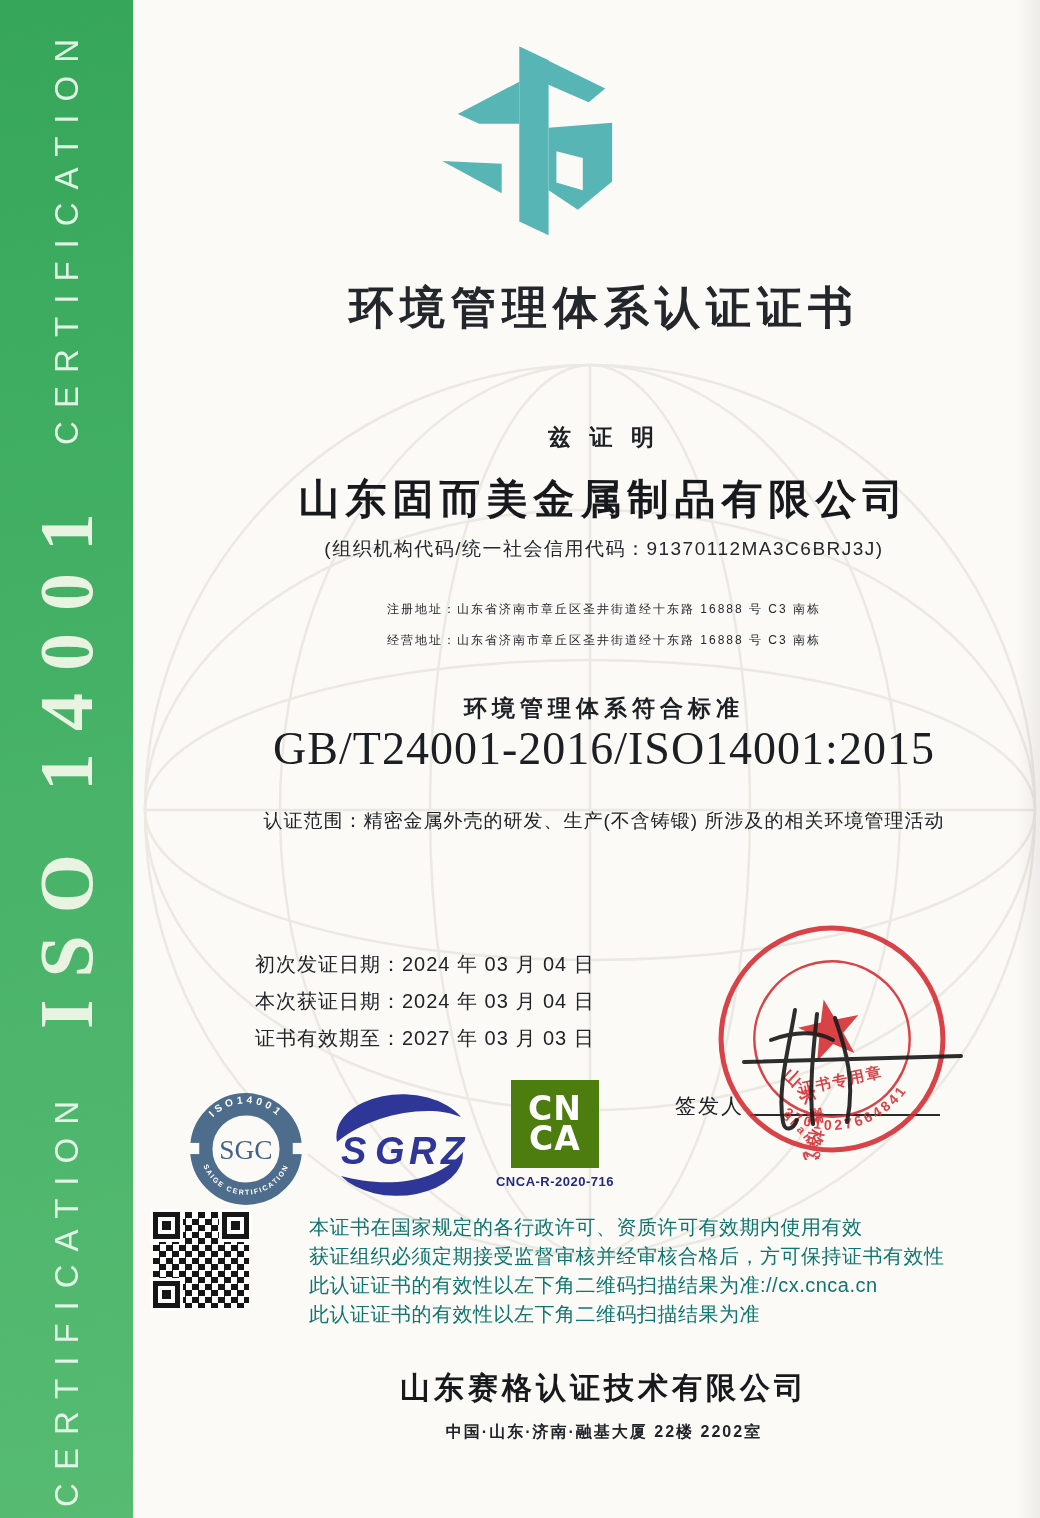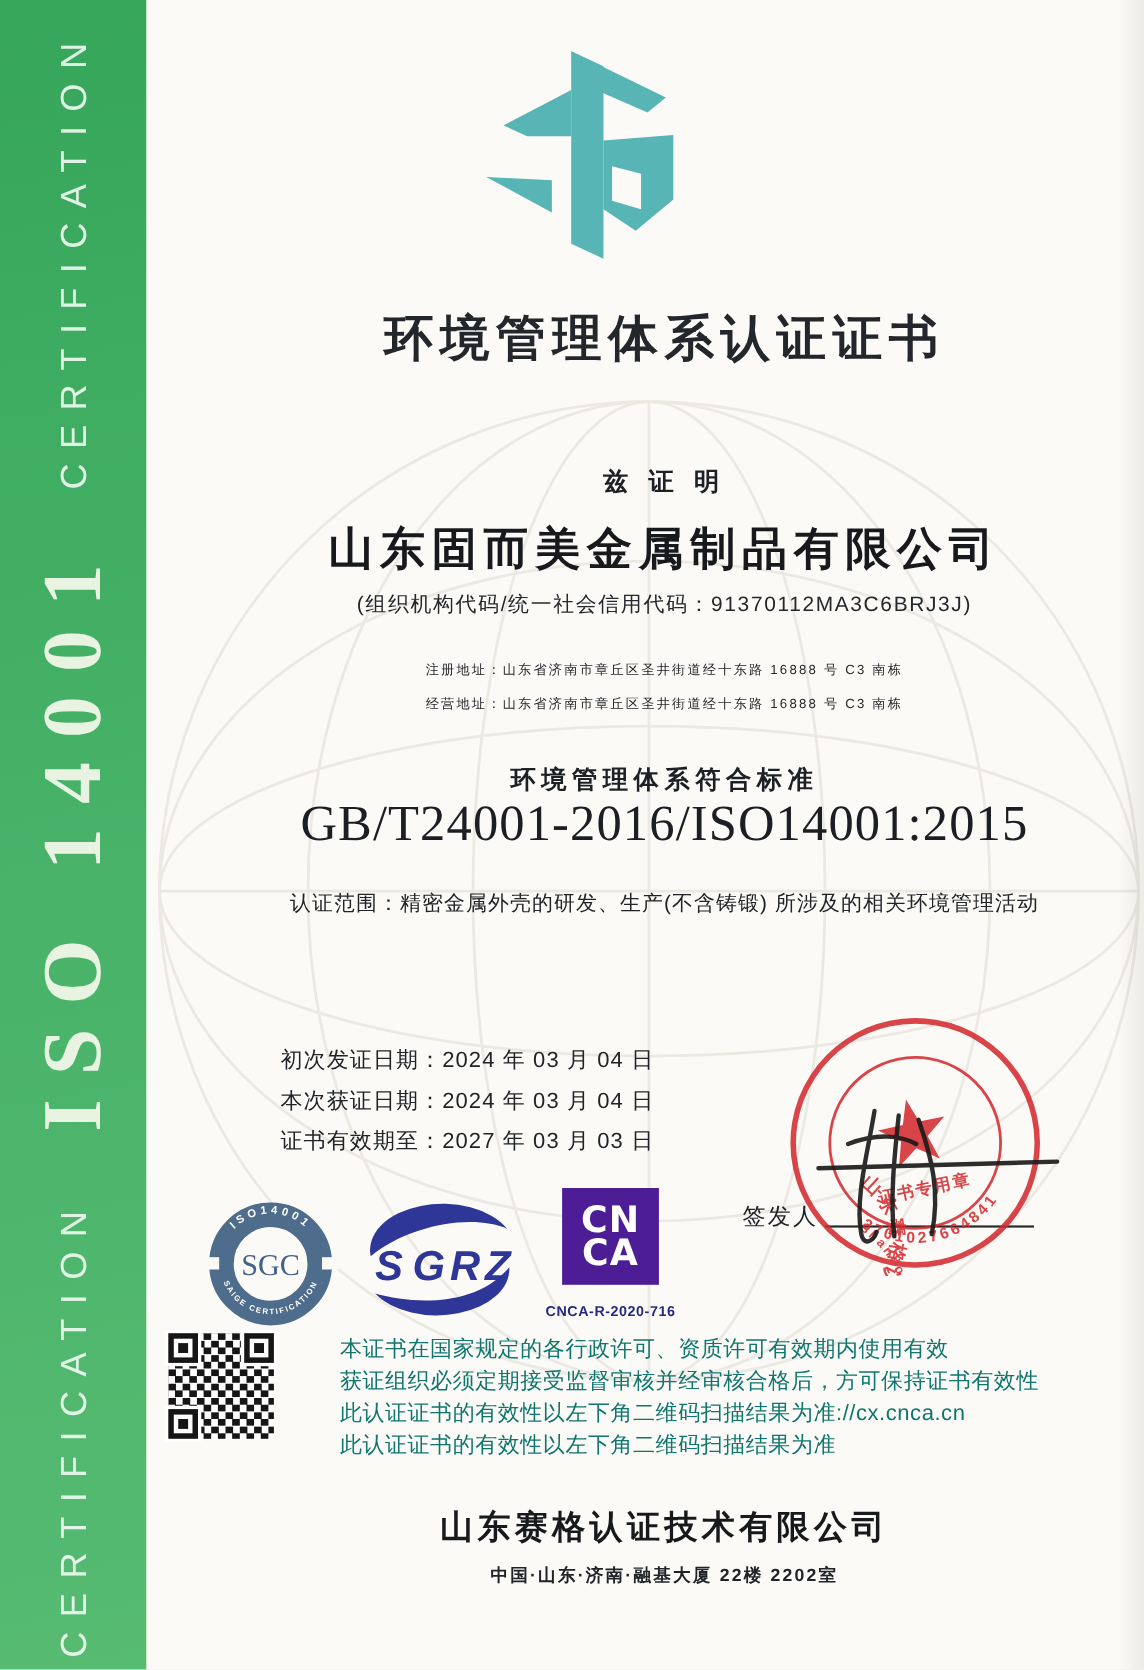--- a/index.html
+++ b/index.html
@@ -42,7 +42,7 @@
   .footer-ad { font-size:16px; font-weight:600; letter-spacing:2px; color:#202327; }
 
   
-  .cnca-box { width:88px; height:88px; background:#4c1d95; display:flex; flex-direction:column;
+  .cnca-box { width:88px; height:88px; background:#4d7c0f; display:flex; flex-direction:column;
     align-items:center; justify-content:center; }
   .cnca-box span { color:#fff; font-weight:800; font-size:33px; line-height:30px; letter-spacing:1px;
     font-family:"DejaVu Sans", sans-serif; }

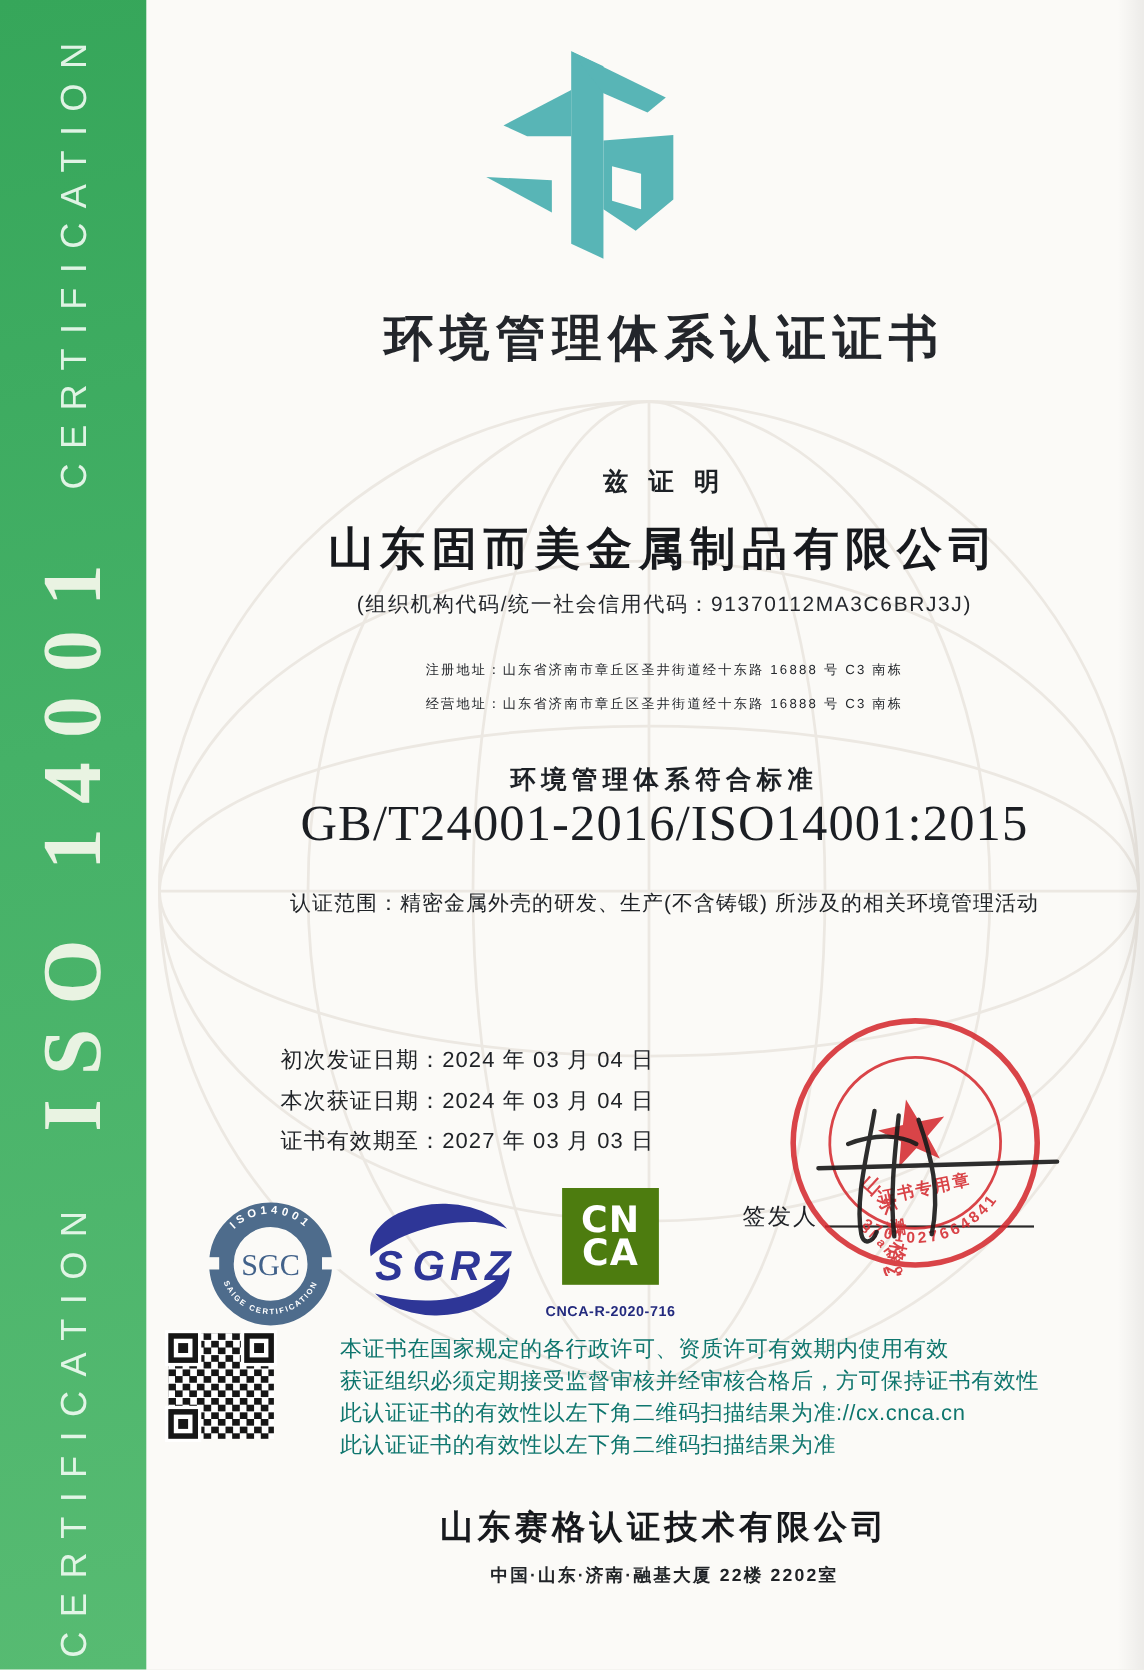--- a/index.html
+++ b/index.html
@@ -46,7 +46,7 @@
     align-items:center; justify-content:center; }
   .cnca-box span { color:#fff; font-weight:800; font-size:33px; line-height:30px; letter-spacing:1px;
     font-family:"DejaVu Sans", sans-serif; }
-  .cnca-code { margin-top:16px; font-size:13px; font-weight:700; letter-spacing:0.5px; color:#232a7e; text-align:center; }
+  .cnca-code { margin-top:6px; font-size:13px; font-weight:700; letter-spacing:0.5px; color:#232a7e; text-align:center; }
 
   
   .qr { position:absolute; width:96px; height:96px; background:#fff;

